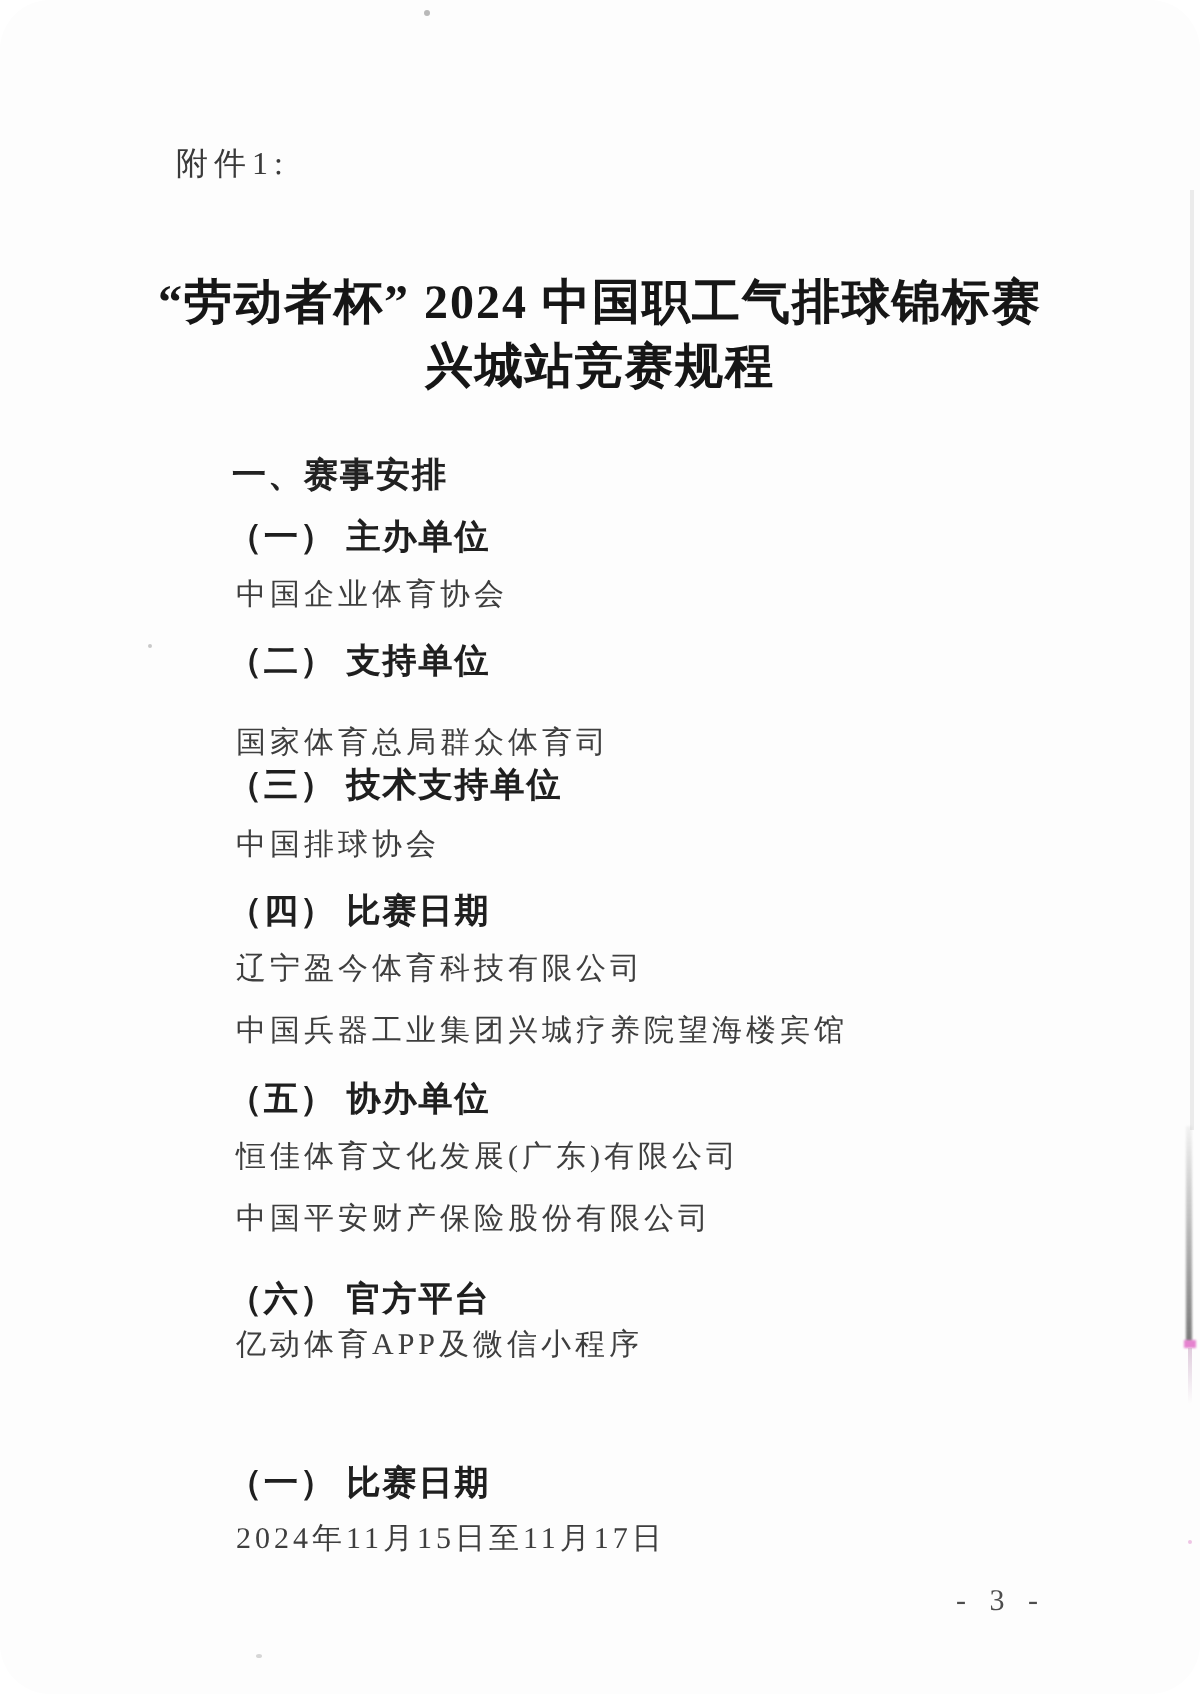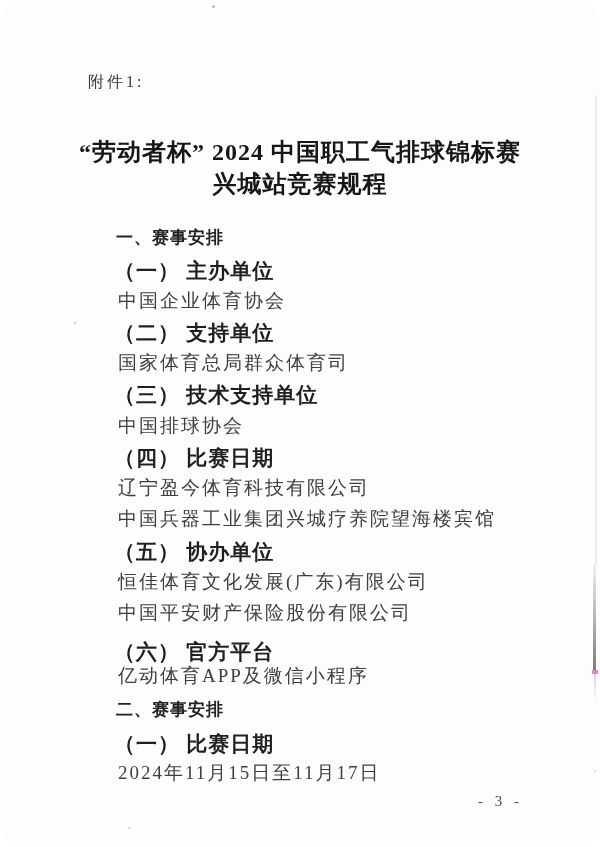--- a/index.html
+++ b/index.html
@@ -52,7 +52,7 @@
   .line.h2 {
     left: 114px;
     font-weight: bold;
-    font-size: 21px;
+    font-size: 17px;
     letter-spacing: 1px;
     color: #1f1f1f;
   }

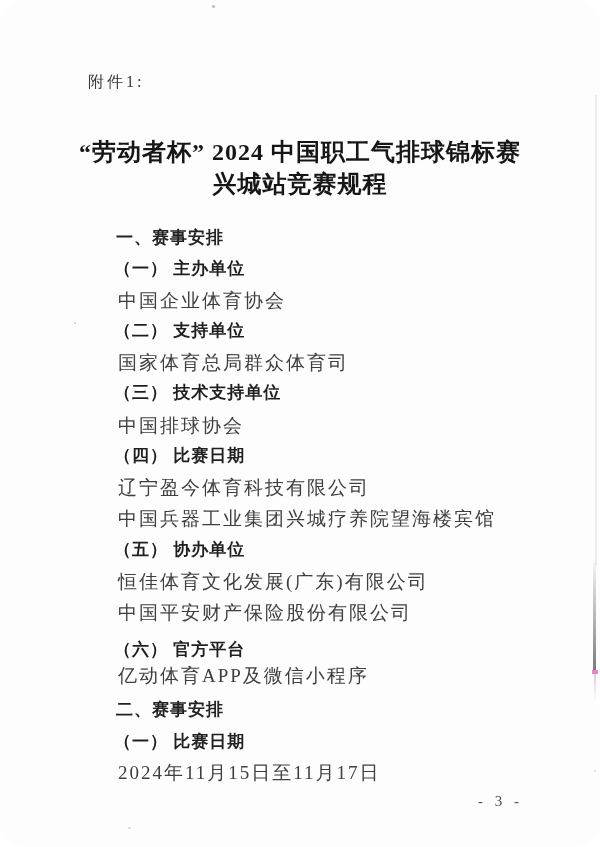--- a/index.html
+++ b/index.html
@@ -58,7 +58,7 @@
   }
   .line.body {
     left: 118px;
-    font-size: 19px;
+    font-size: 15px;
     letter-spacing: 2px;
     color: #3e3e3e;
   }

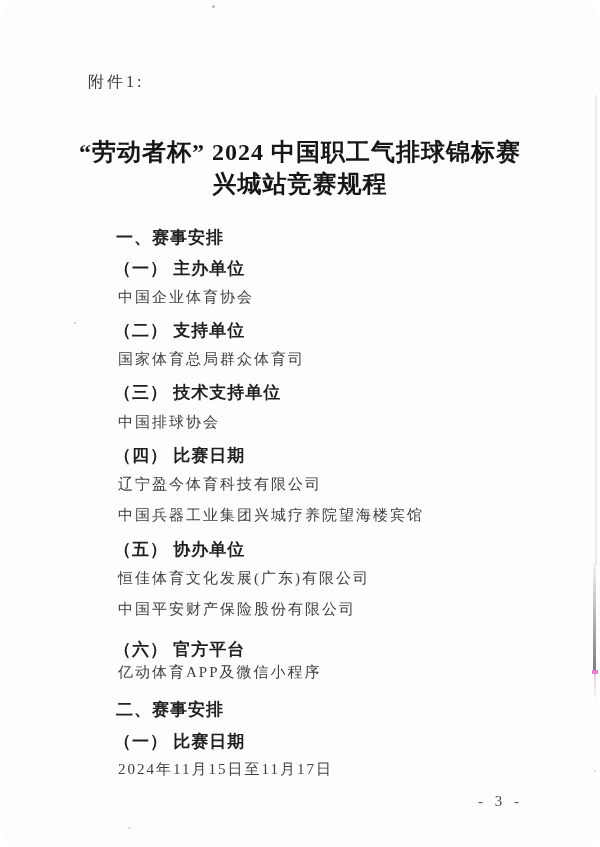--- a/index.html
+++ b/index.html
@@ -122,7 +122,7 @@
   <div class="line h2" style="top:257px">（一） 主办单位</div>
   <div class="line body" style="top:288px">中国企业体育协会</div>
   <div class="line h2" style="top:319px">（二） 支持单位</div>
-  <div class="line body" style="top:350px">国家体育总局群众体育司</div>
+  <div class="line body" style="top:362px">国家体育总局群众体育司</div>
   <div class="line h2" style="top:381px">（三） 技术支持单位</div>
   <div class="line body" style="top:413px">中国排球协会</div>
   <div class="line h2" style="top:444px">（四） 比赛日期</div>

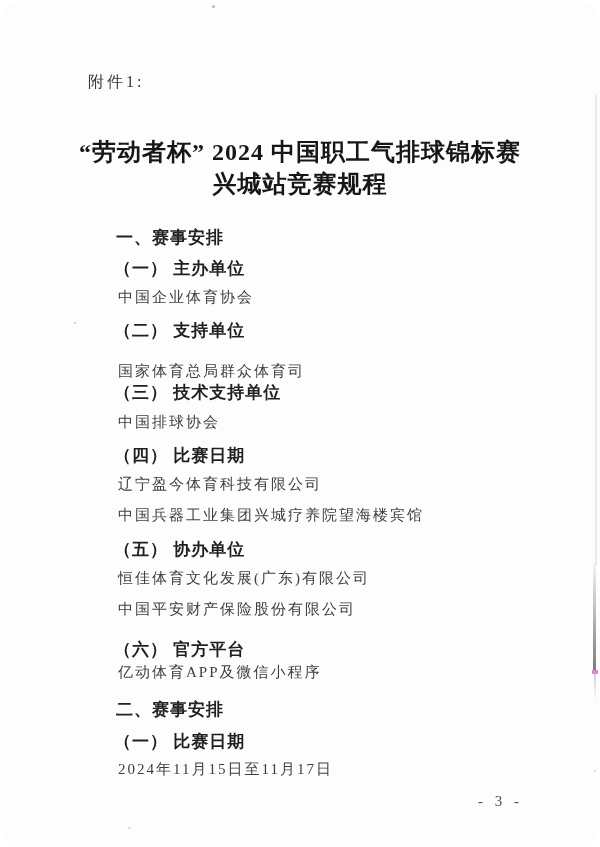--- a/index.html
+++ b/index.html
@@ -133,7 +133,6 @@
   <div class="line body" style="top:600px">中国平安财产保险股份有限公司</div>
   <div class="line h2" style="top:638px">（六） 官方平台</div>
   <div class="line body" style="top:663px">亿动体育APP及微信小程序</div>
-  <div class="line h1" style="top:698px">二、赛事安排</div>
   <div class="line h2" style="top:730px">（一） 比赛日期</div>
   <div class="line body" style="top:760px">2024年11月15日至11月17日</div>
 

